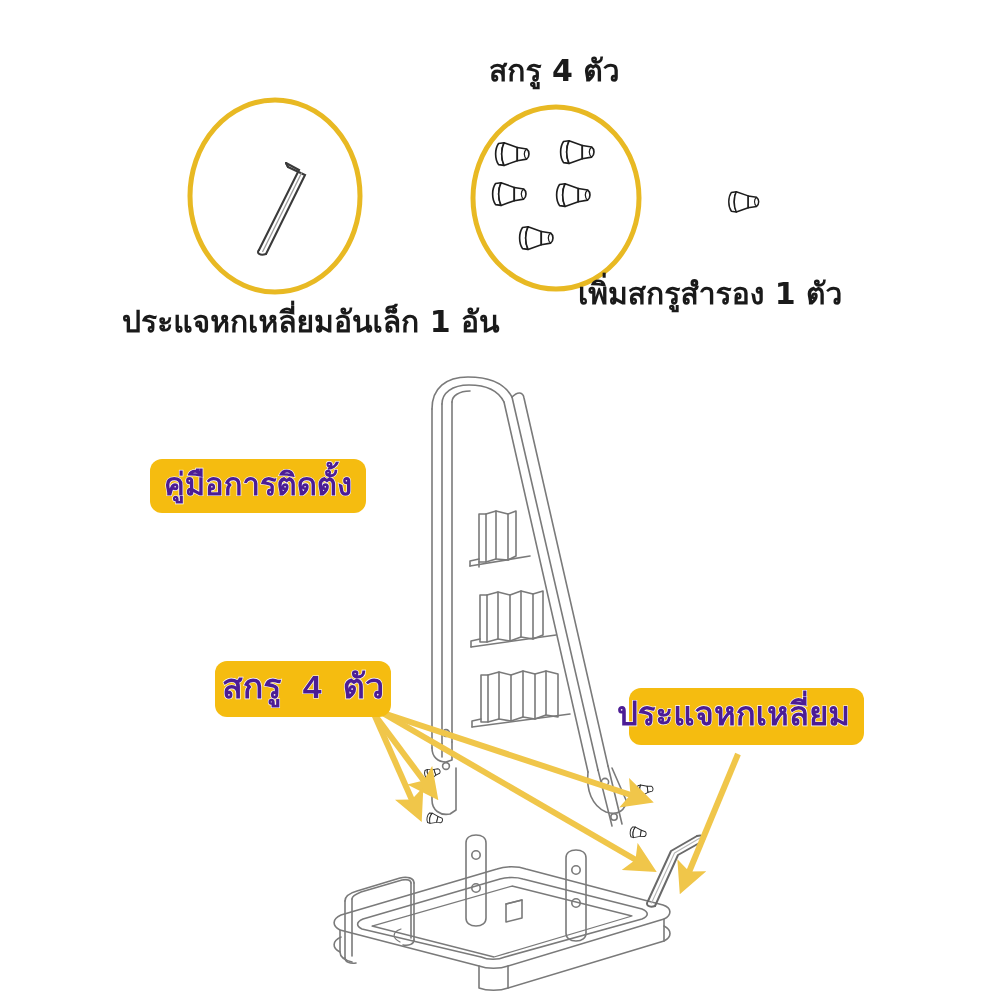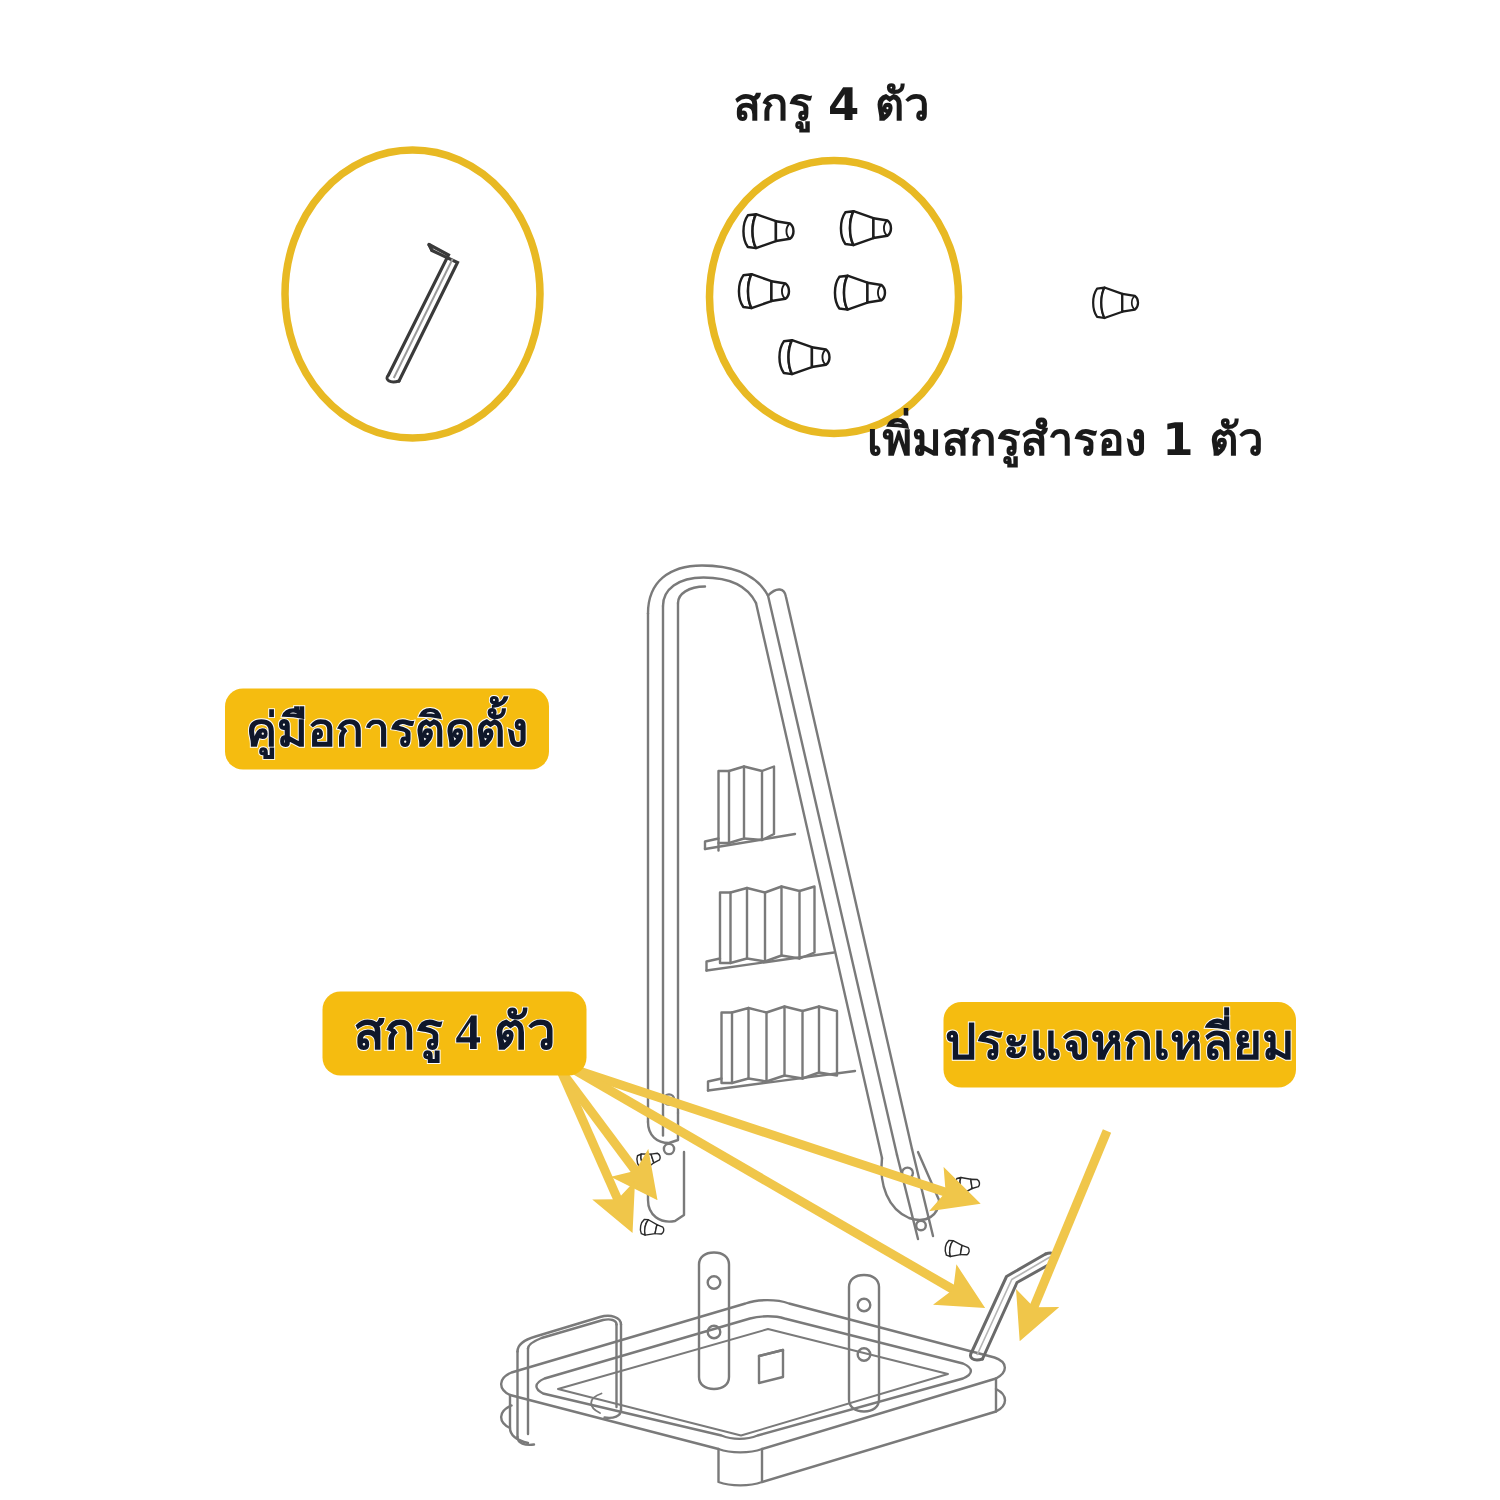--- a/index.html
+++ b/index.html
@@ -295,6 +295,7 @@
 
   <div class="caption" id="caption-screws-4">สกรู 4 ตัว</div>
 
+  <div class="caption" id="caption-hexkey-small">ประแจหกเหลี่ยมอันเล็ก 1 อัน</div>
 
   <div class="caption" id="caption-spare-screw">เพิ่มสกรูสำรอง 1 ตัว</div>
 

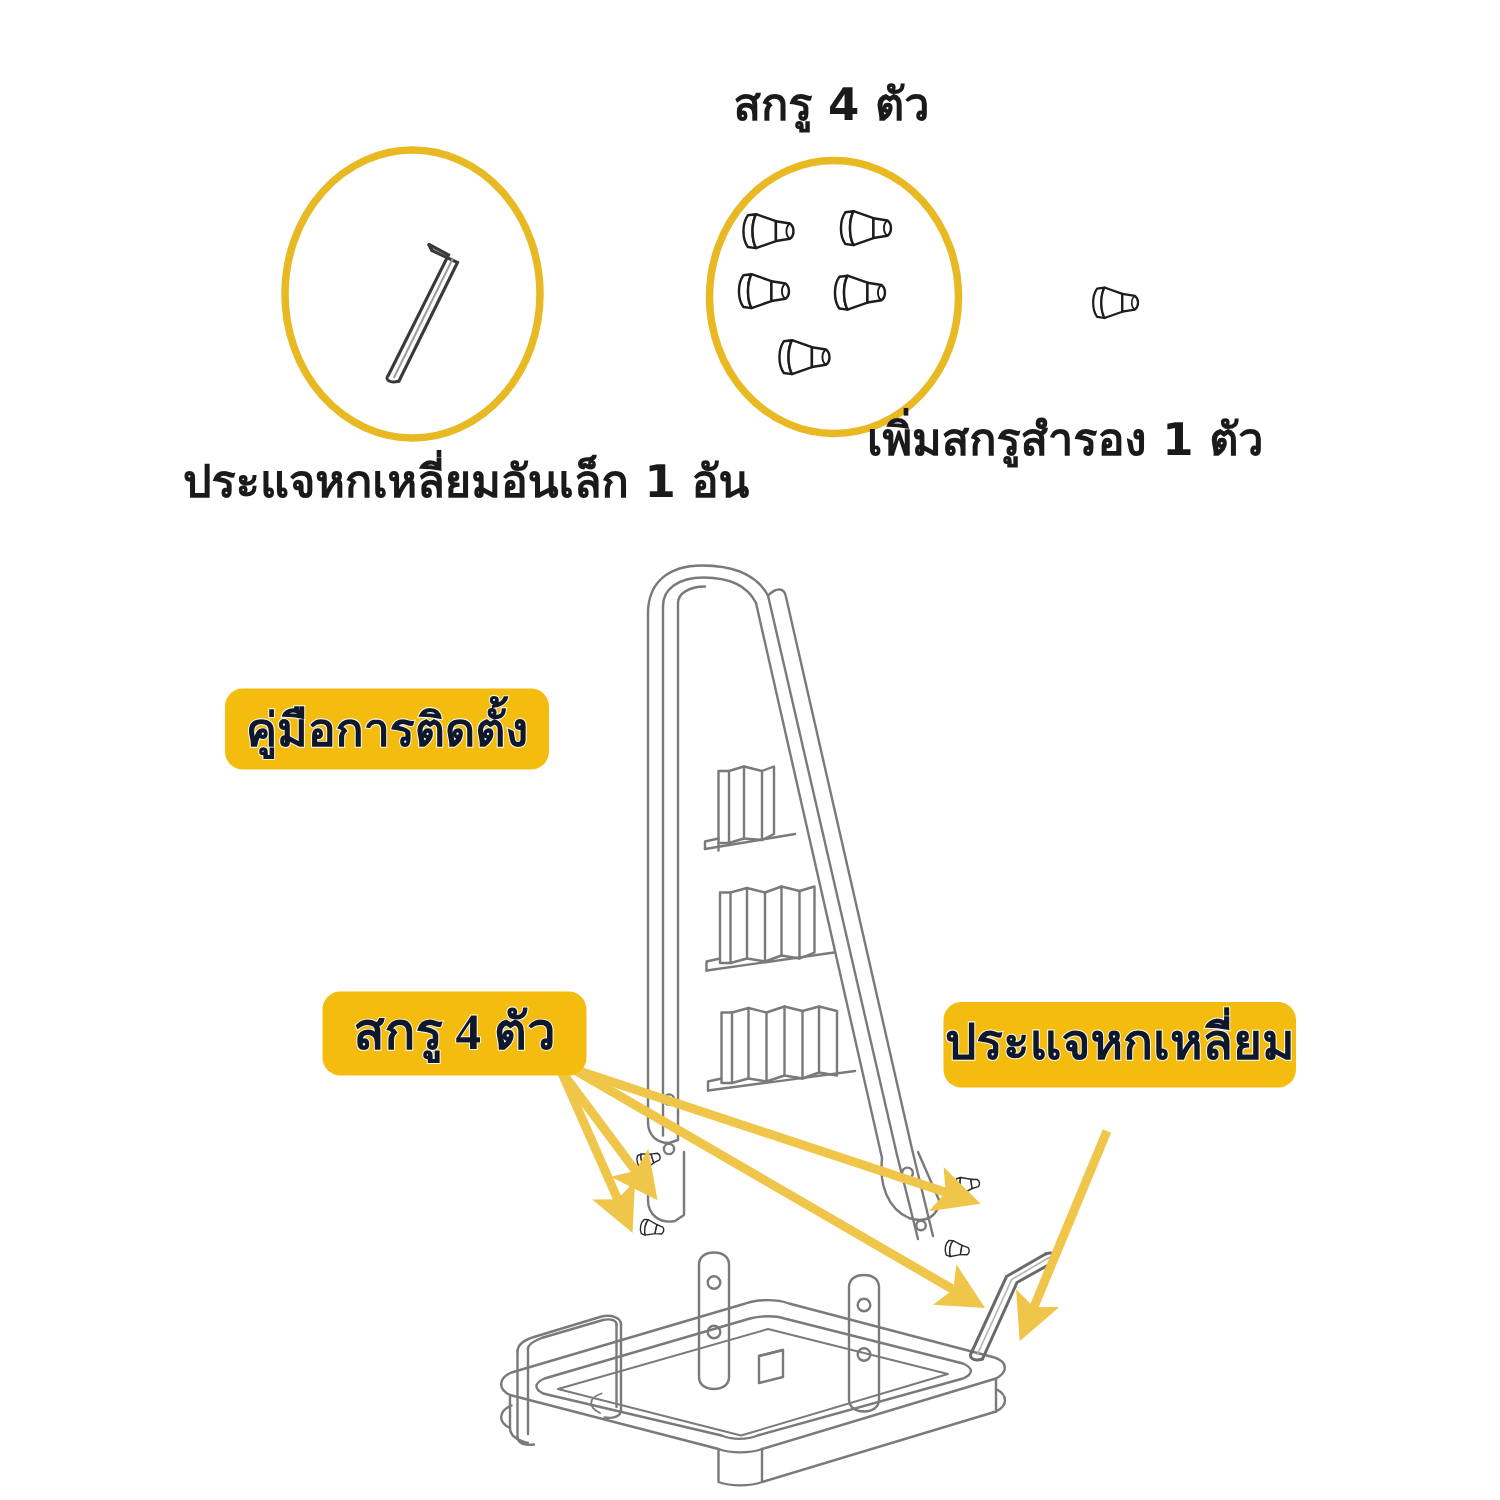--- a/index.html
+++ b/index.html
@@ -50,9 +50,9 @@
     white-space: nowrap;
   }
   .badge .badge-text {
-    font-family: Liberation Serif, serif;
+    font-family: Liberation Mono, monospace;
     font-weight: bold;
-    color: #0f172a;
+    color: #4c1d95;
     line-height: 1;
     -webkit-text-stroke: 1.2px #ffffff;
     paint-order: stroke fill;

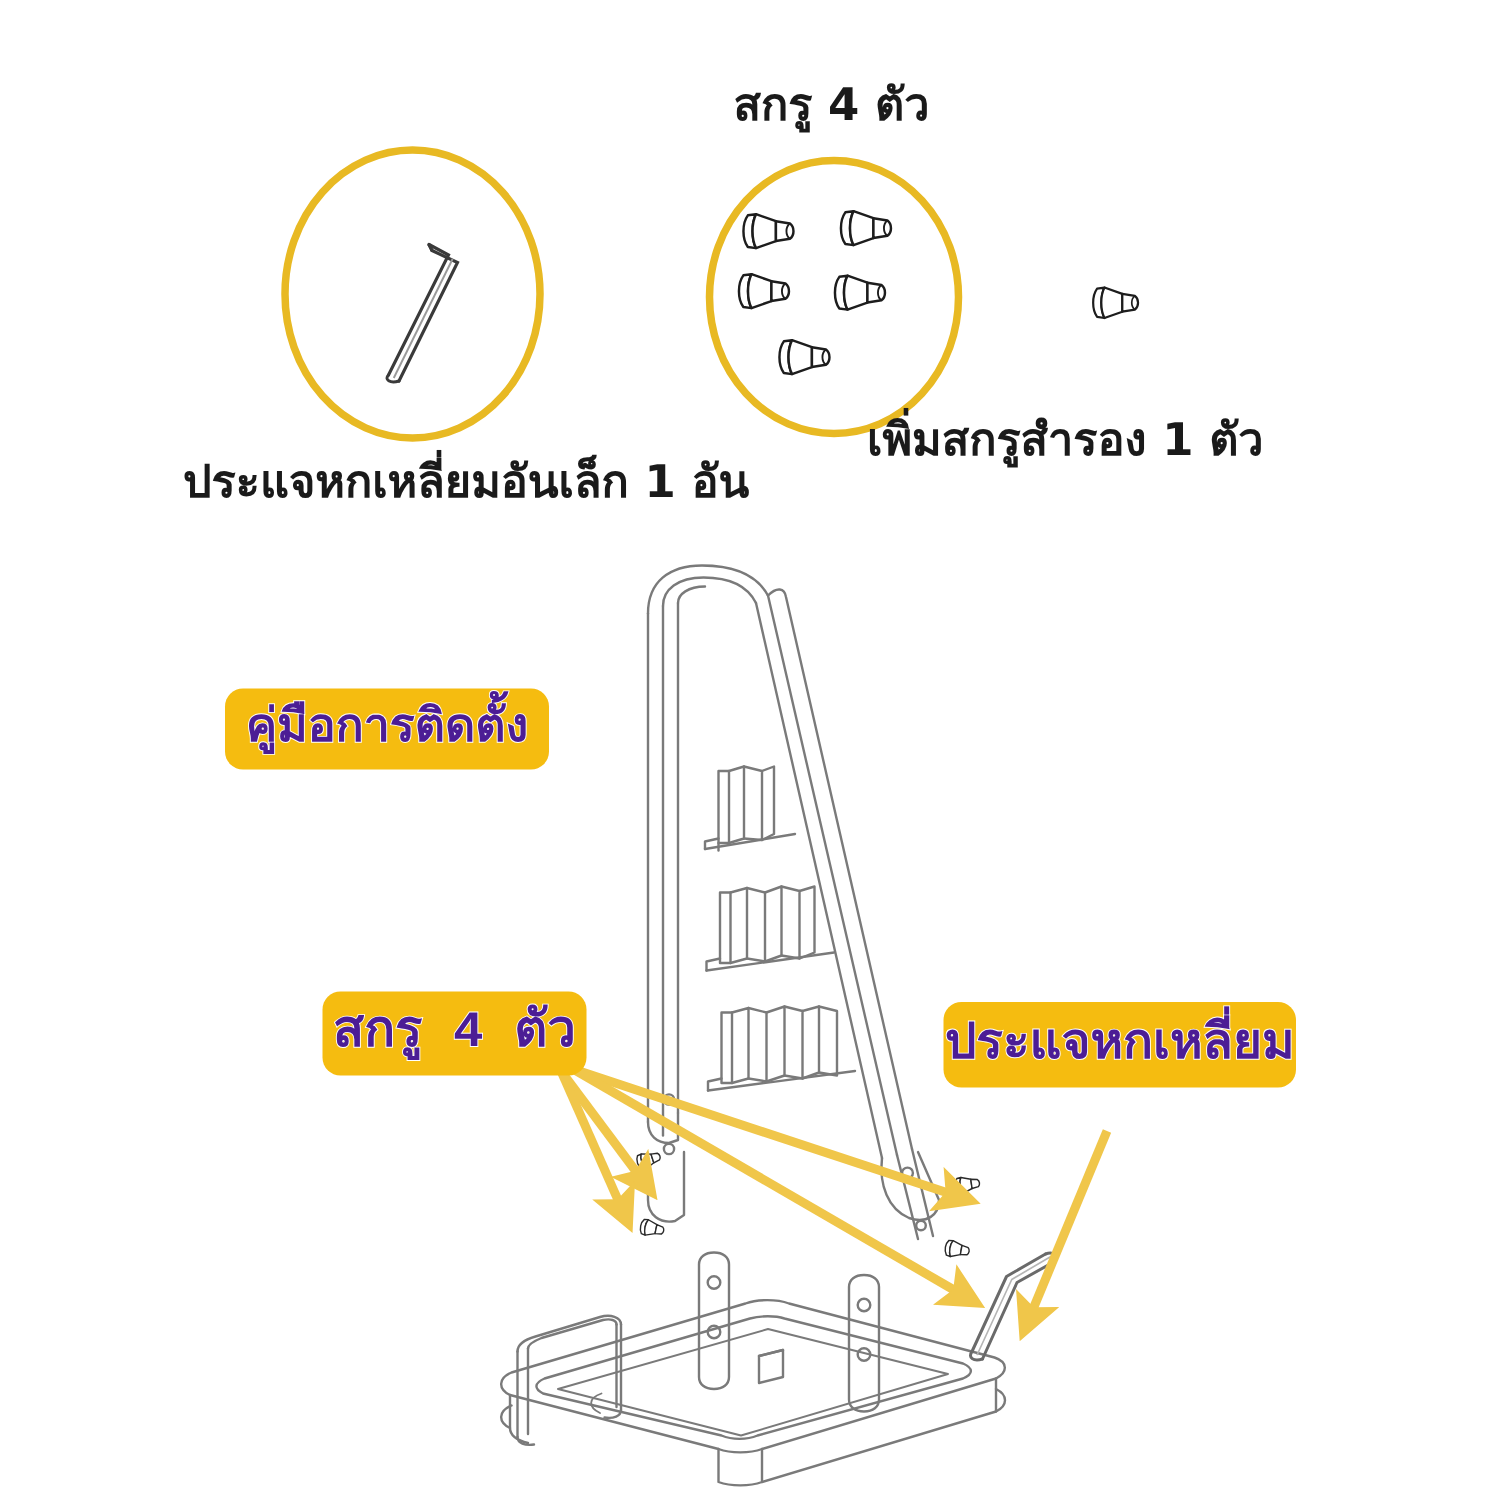--- a/index.html
+++ b/index.html
@@ -63,7 +63,7 @@
   #badge-screws-4 { left: 215px; top: 661px; width: 176px; height: 56px; }
   #badge-screws-4 .badge-text { font-size: 34px; }
 
-  #badge-hex-wrench { left: 629px; top: 668px; width: 235px; height: 57px; }
+  #badge-hex-wrench { left: 629px; top: 688px; width: 235px; height: 57px; justify-content: flex-end; }
   #badge-hex-wrench .badge-text { font-size: 33px; }
 </style>
 </head>

